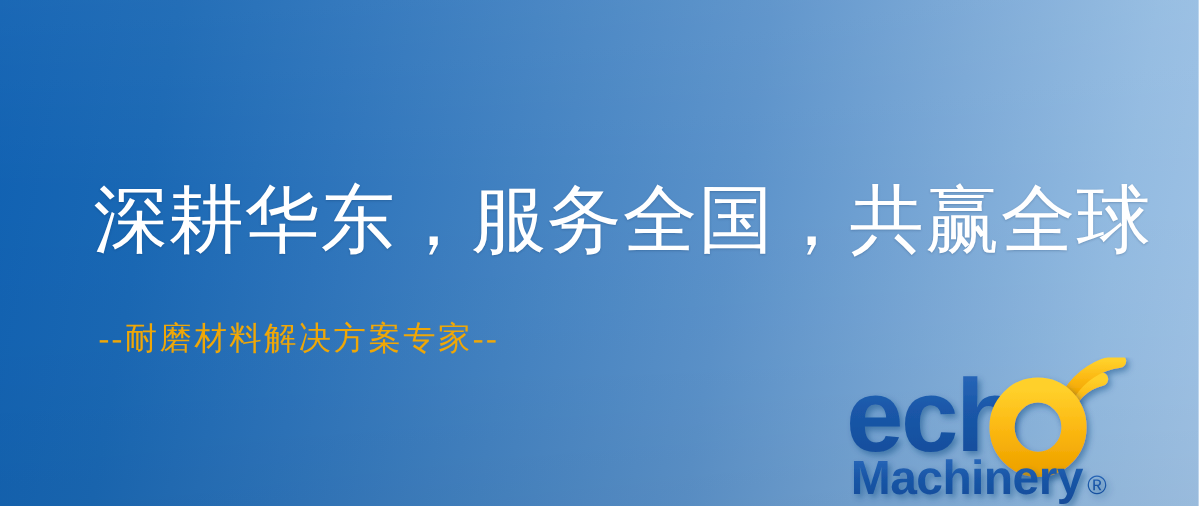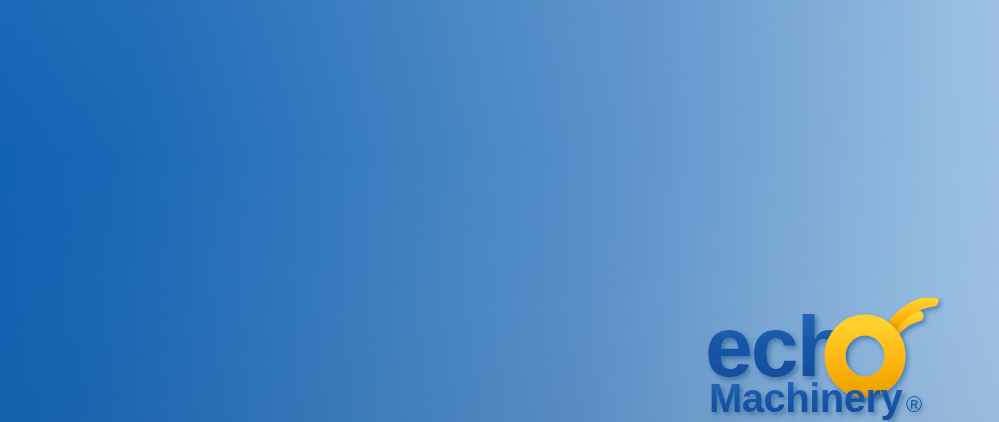--- a/index.html
+++ b/index.html
@@ -81,6 +81,7 @@
 
 <div id="banner">
 
+  <div class="headline">深耕华东，服务全国，共赢全球</div>
 
 
   <div class="logo">

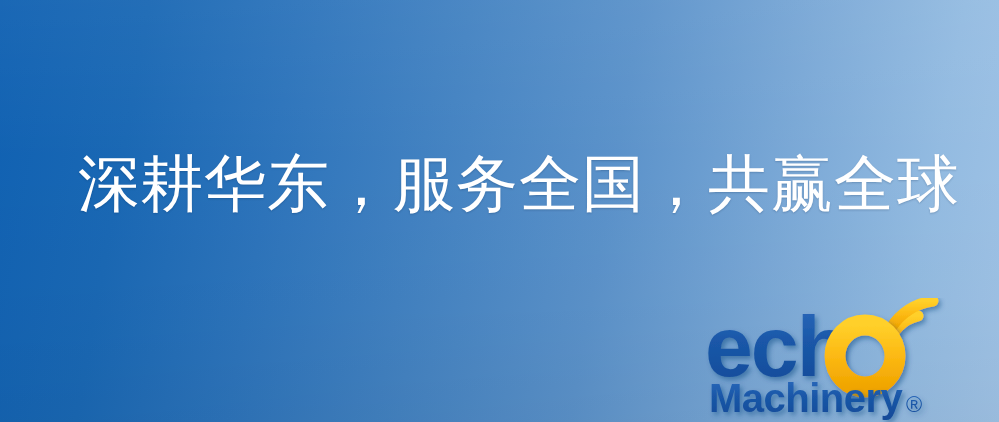--- a/index.html
+++ b/index.html
@@ -83,6 +83,7 @@
 
   <div class="headline">深耕华东，服务全国，共赢全球</div>
 
+  <div class="subtitle">--耐磨材料解决方案专家--</div>
 
   <div class="logo">
     <svg width="251" height="124" viewBox="0 0 251 124" xmlns="http://www.w3.org/2000/svg" aria-hidden="true">

